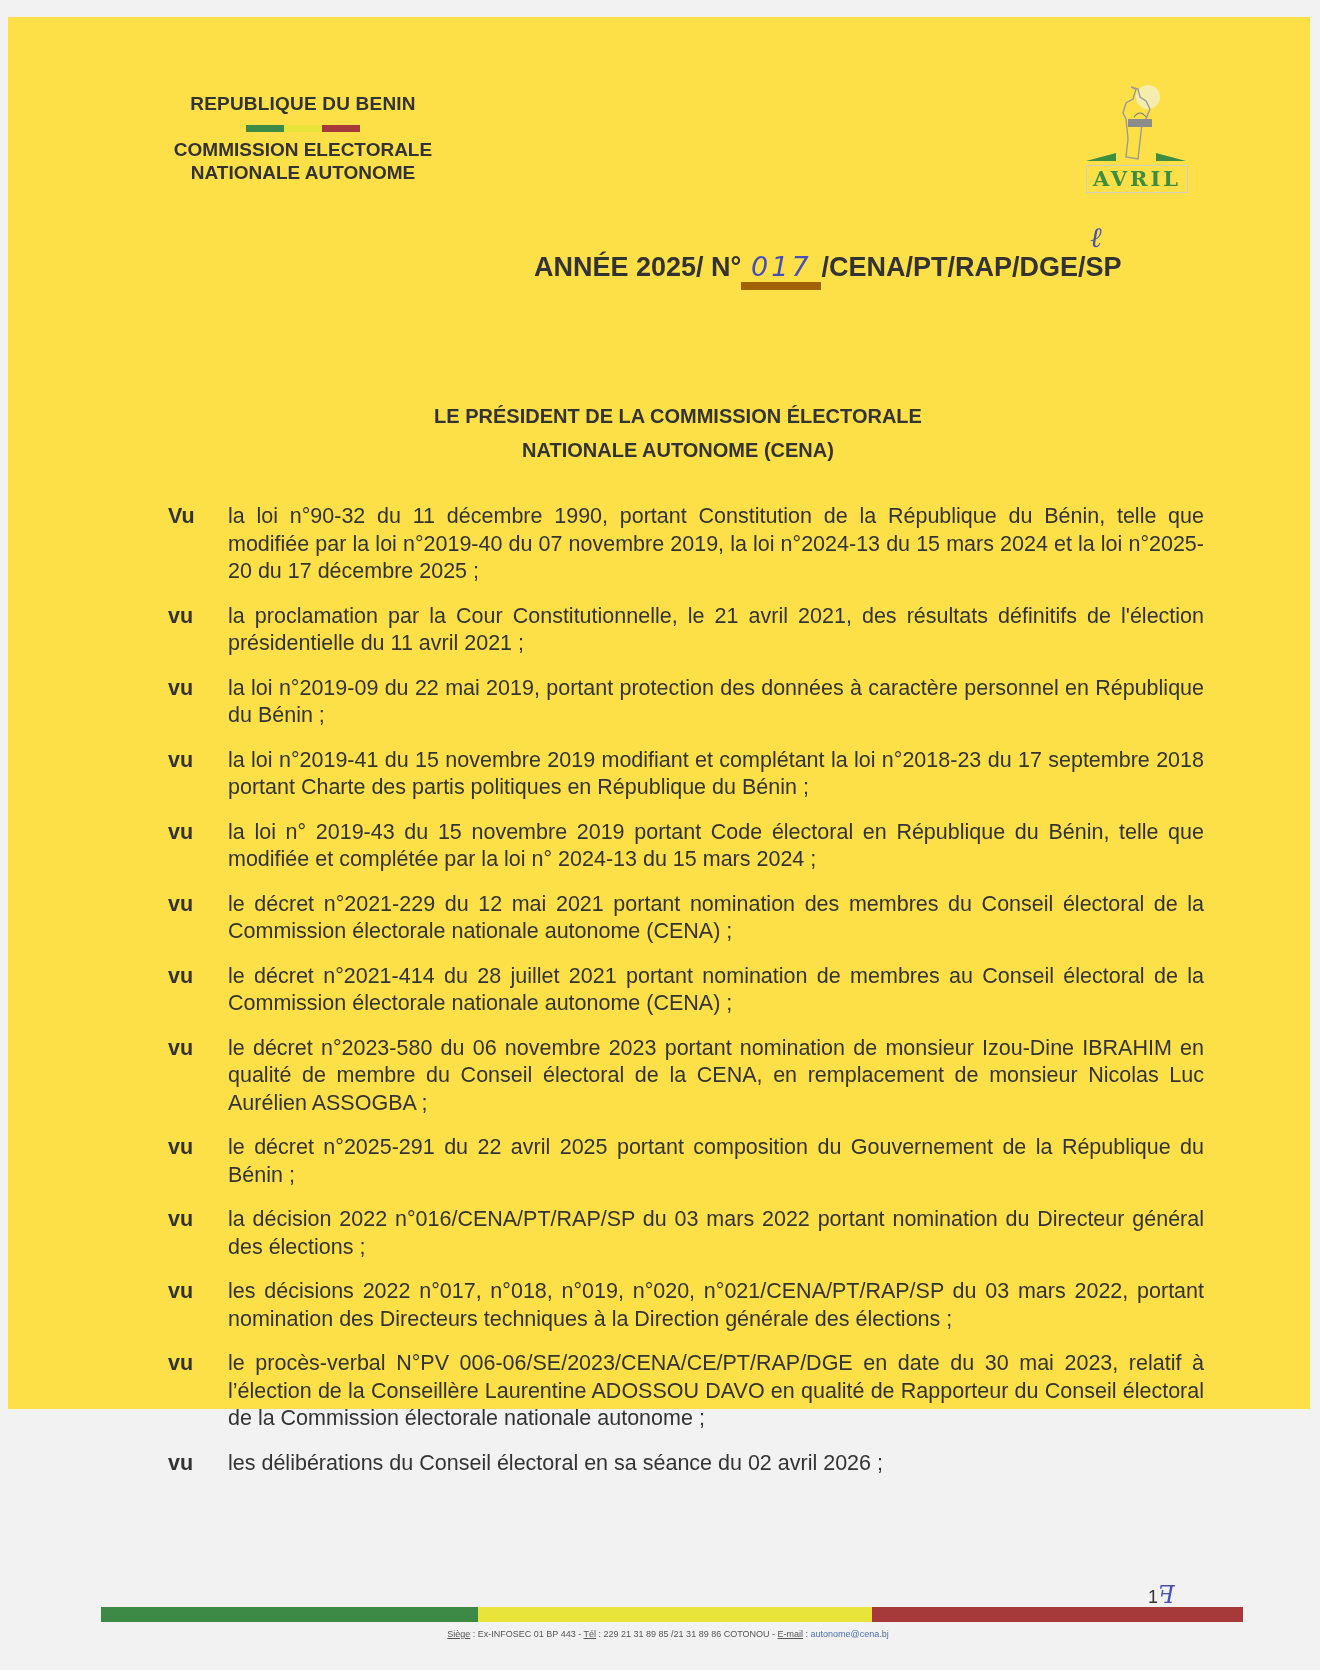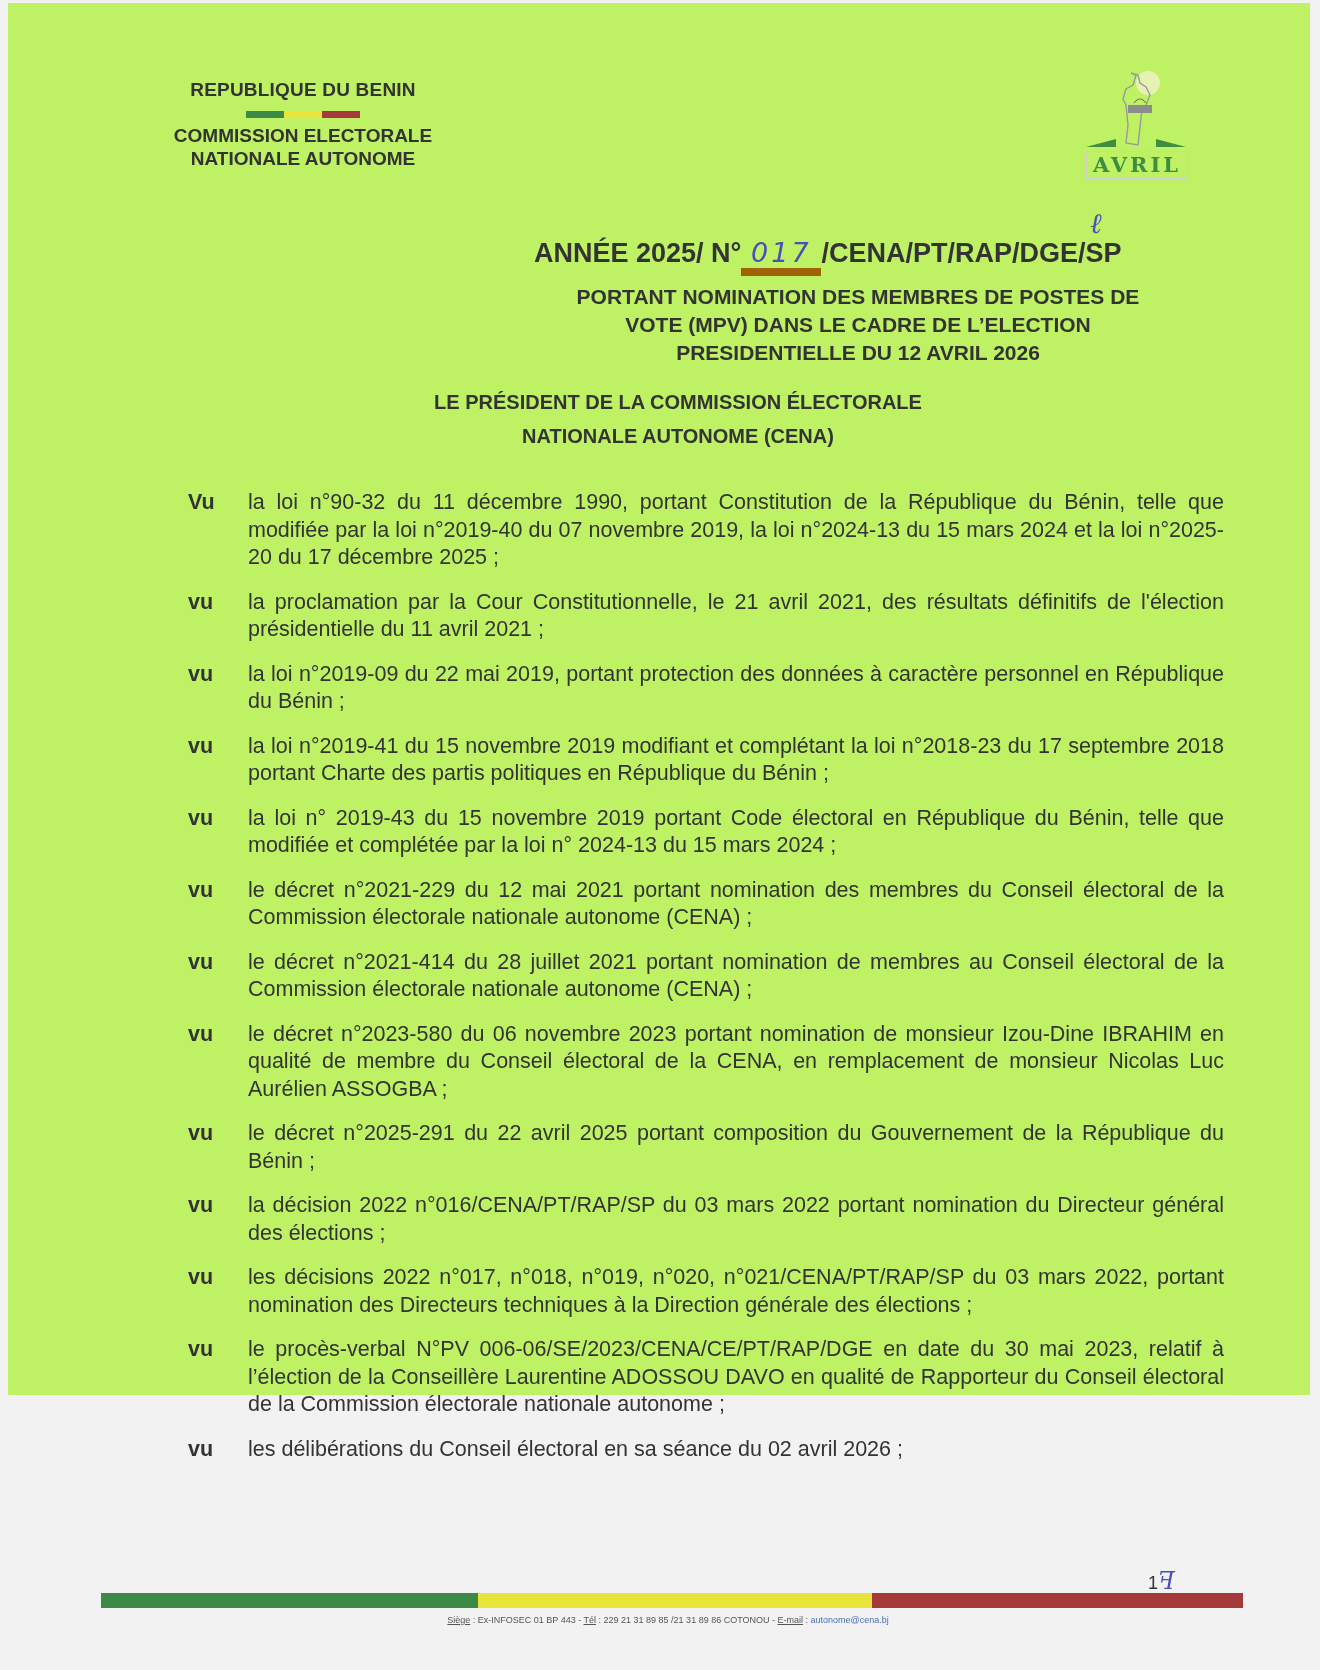--- a/index.html
+++ b/index.html
@@ -9,8 +9,8 @@
     font-family:"Liberation Sans", sans-serif; color:#2b2b2b;
   }
   .page {
-    position:absolute; left:8px; top:3px; width:1302px; height:1392px;
-    background:#bef264;
+    position:absolute; left:8px; top:17px; width:1302px; height:1392px;
+    background:#fde047;
   }
   .hdr-left {
     position:absolute; left:150px; top:76px; width:290px; text-align:center;

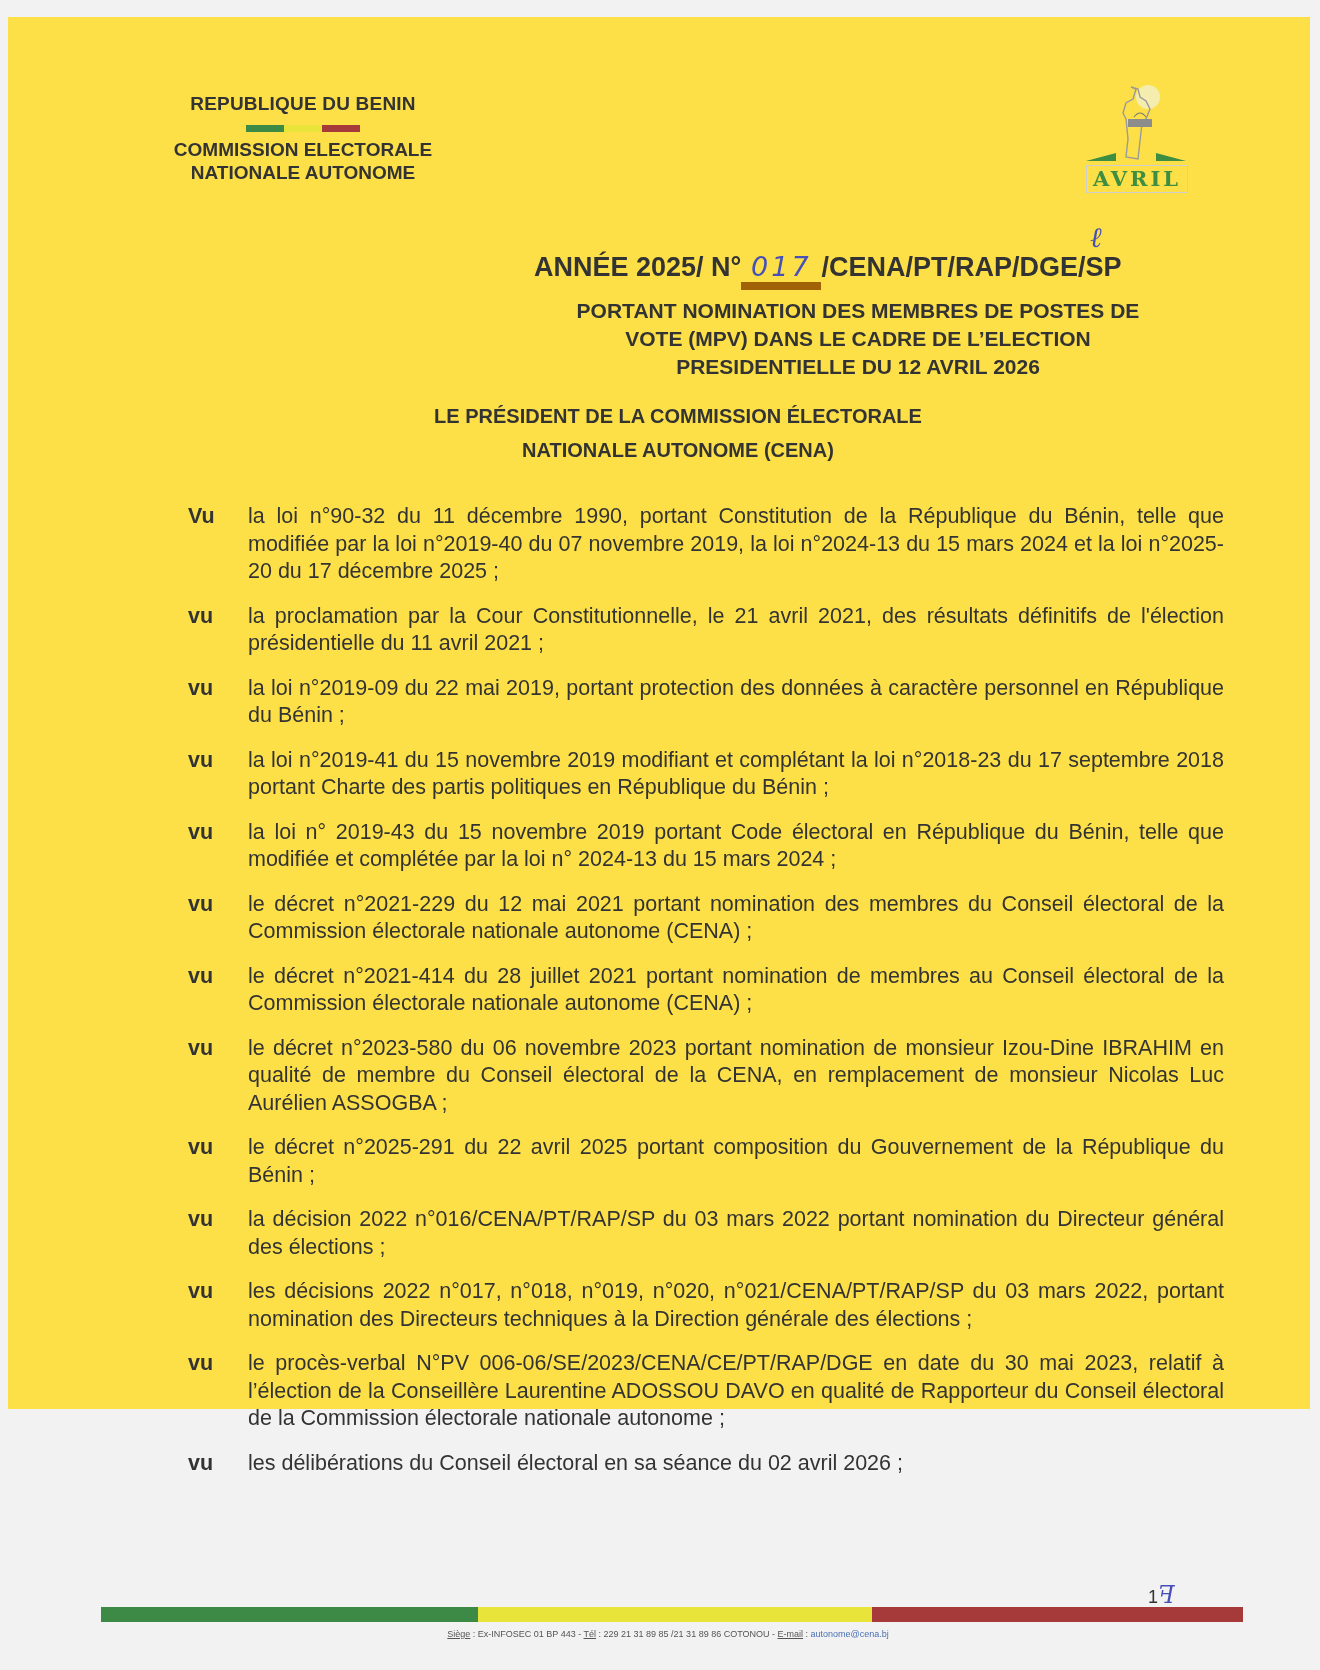--- a/index.html
+++ b/index.html
@@ -111,11 +111,6 @@
     <span>ANNÉE 2025/ N°</span><span class="hand">017</span><span>/CENA/PT/RAP/DGE/SP</span>
   </div>
 
-  <div class="t-sub">
-    <div>PORTANT NOMINATION DES MEMBRES DE POSTES DE</div>
-    <div>VOTE (MPV) DANS LE CADRE DE L’ELECTION</div>
-    <div>PRESIDENTIELLE DU 12 AVRIL 2026</div>
-  </div>
 
   <div class="t-pres">
     <div>LE PRÉSIDENT DE LA COMMISSION ÉLECTORALE</div>

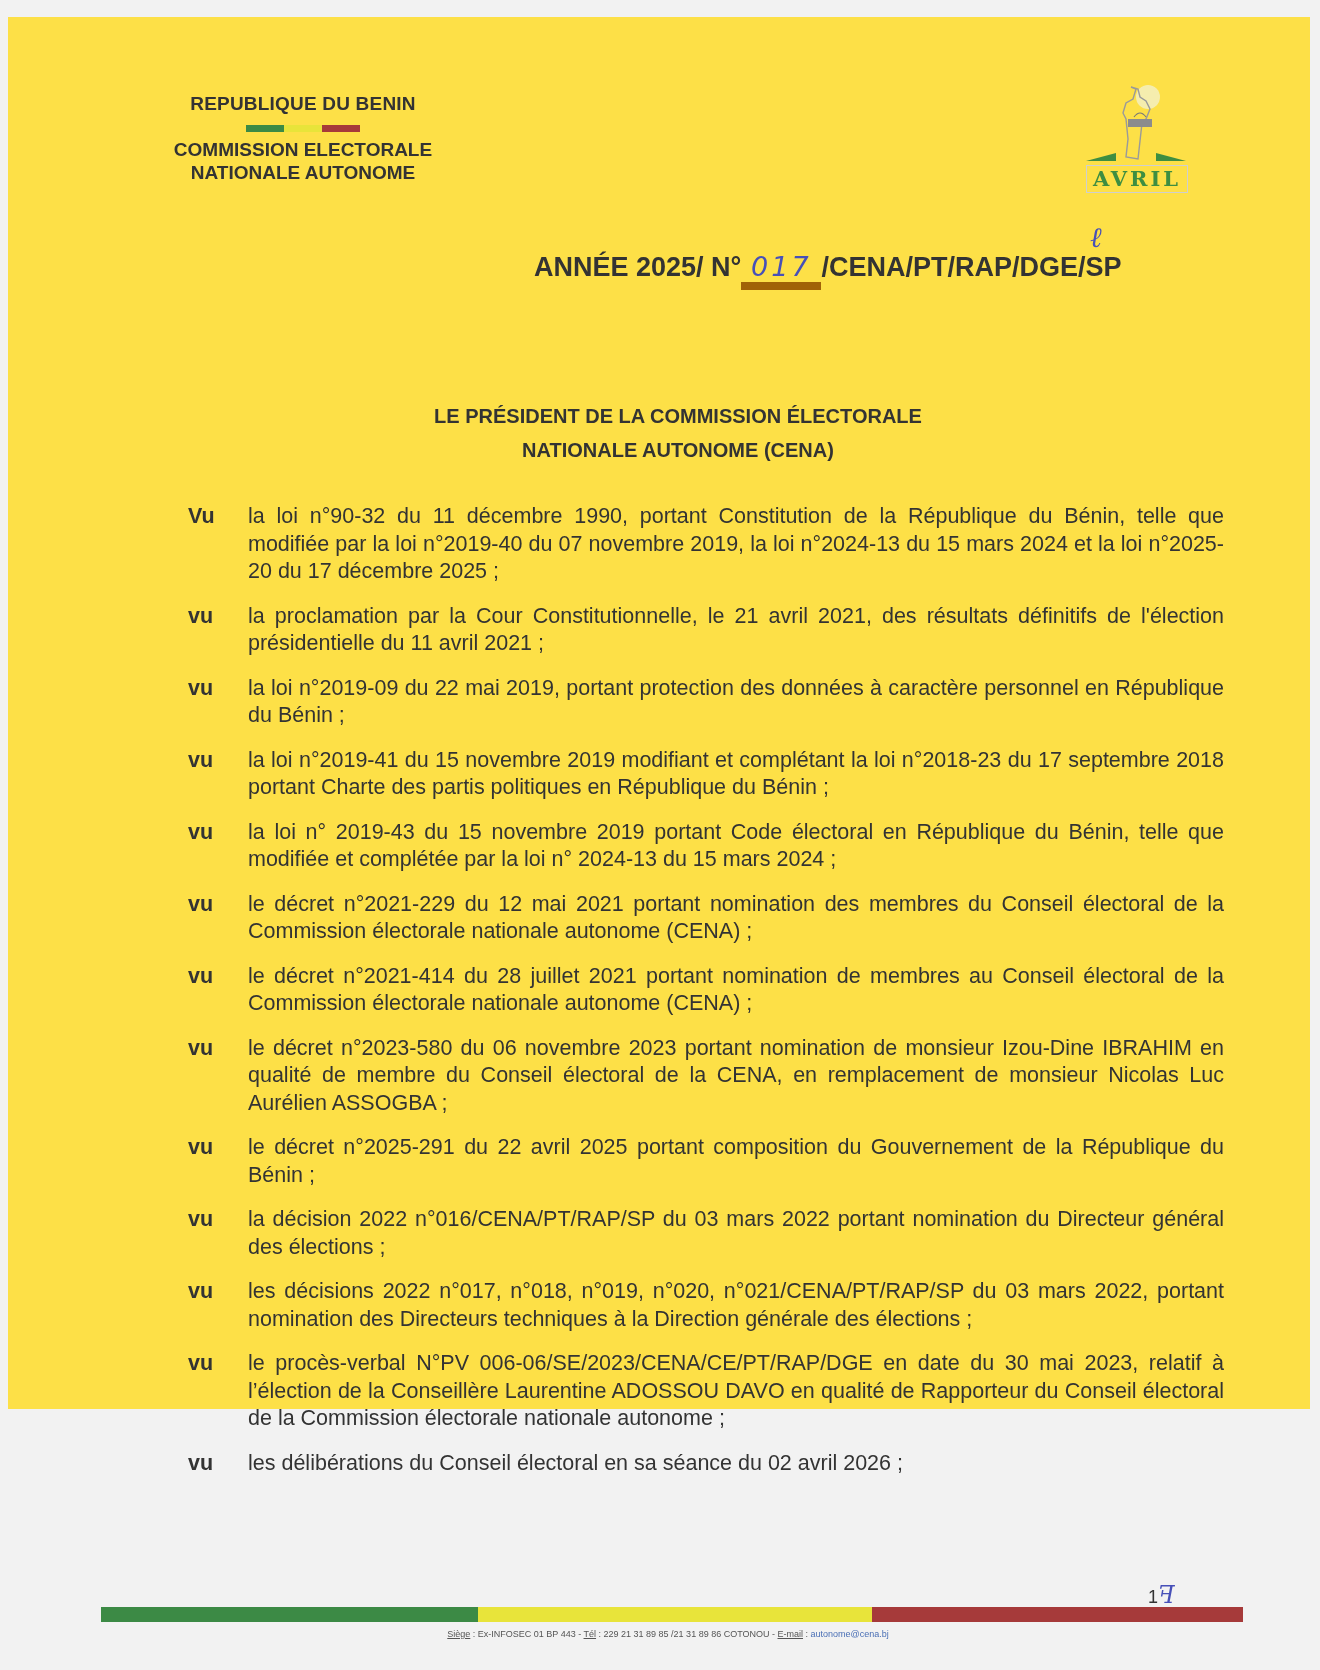--- a/index.html
+++ b/index.html
@@ -55,7 +55,7 @@
     position:absolute; left:280px; top:382px; width:780px; text-align:center;
     font-weight:bold; font-size:20px; line-height:34px; color:#333;
   }
-  .vu-list { position:absolute; left:160px; top:486px; width:1036px;margin-left:20px; }
+  .vu-list { position:absolute; left:160px; top:486px; width:1036px; }
   .vu {
     display:flex; margin-bottom:17px; font-size:21.5px; line-height:27.5px; color:#333;
   }

